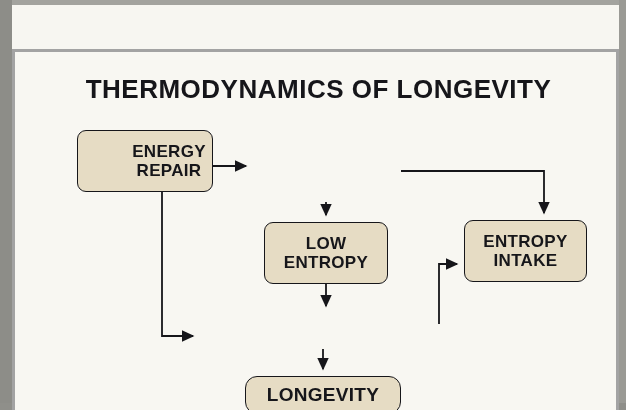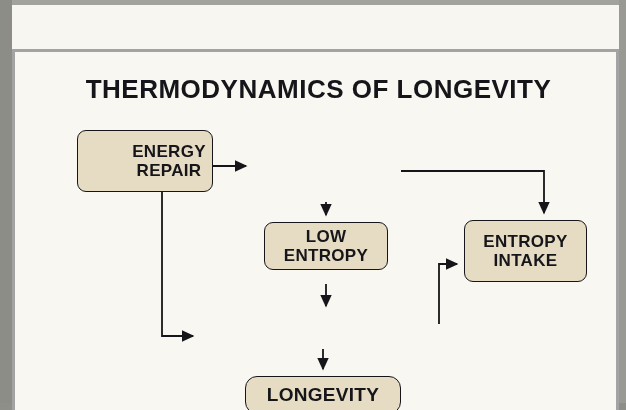--- a/index.html
+++ b/index.html
@@ -134,7 +134,7 @@
     </div>
 
 
-    <div class="node" style="left:249px; top:170px; width:124px; height:48px; font-size:17px;">
+    <div class="node" style="left:249px; top:170px; width:124px; height:62px; font-size:17px;">
       <div>
         <span>LOW</span>
         <span>ENTROPY</span>

